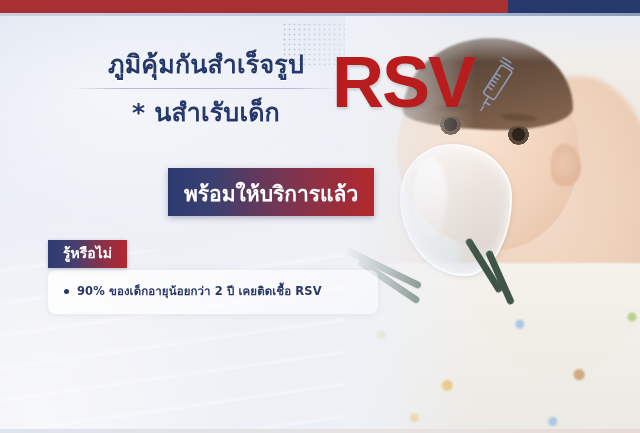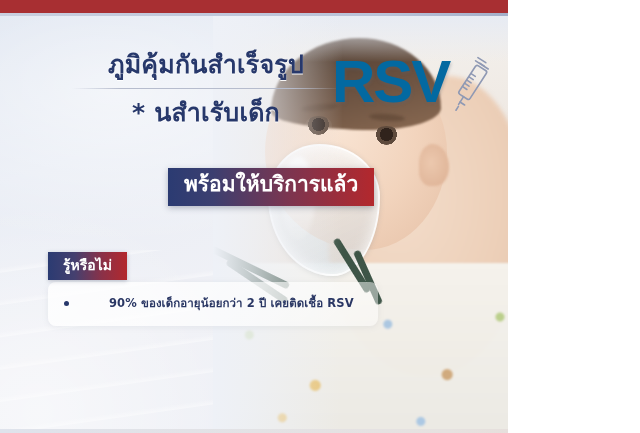--- a/index.html
+++ b/index.html
@@ -14,7 +14,7 @@
 
   .poster {
     position: relative;
-    width: 508px;
+    width: 640px;
     height: 433px;
     overflow: hidden;
     background: #eef1f7;

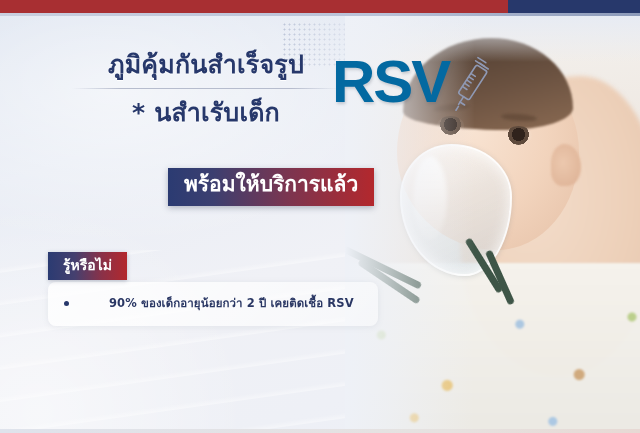--- a/index.html
+++ b/index.html
@@ -242,10 +242,10 @@
     align-items: flex-start;
   }
   .rsv-text {
-    color: #0369a1;
+    color: #b91c1c;
     font-family: "Liberation Sans", sans-serif;
     font-weight: bold;
-    font-size: 60px;
+    font-size: 72px;
     line-height: 92px;
     letter-spacing: -2px;
     text-shadow: 1px 2px 3px rgba(90,100,120,.28);

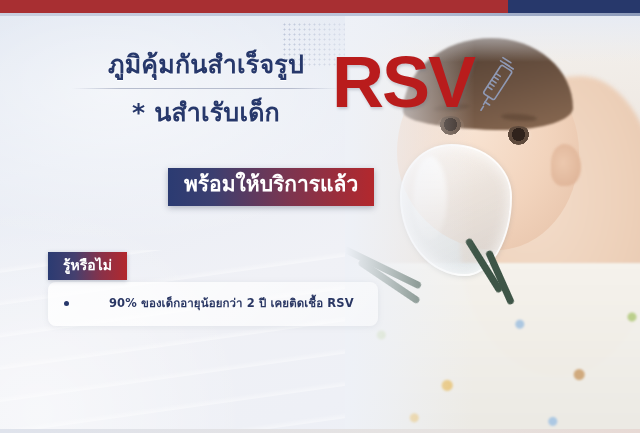--- a/index.html
+++ b/index.html
@@ -260,7 +260,7 @@
     position: absolute;
     left: 168px; top: 168px;
     z-index: 30;
-    padding: 3px 16px 9px;
+    padding: 13px 16px 9px;
     background: linear-gradient(to right, #2b3b72 0%, #3c3f70 22%, #7b3550 58%, #b3282d 100%);
     color: #ffffff;
     font-size: 21px;

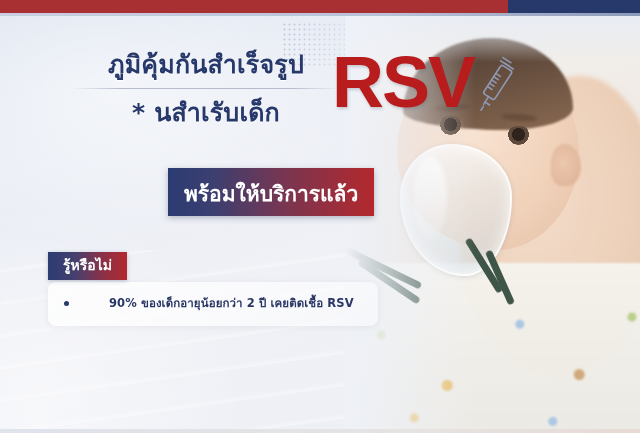--- a/index.html
+++ b/index.html
@@ -273,7 +273,7 @@
   
   .facts {
     position: absolute;
-    left: 48px; top: 252px;
+    left: 48px; top: 240px;
     width: 330px;
     z-index: 30;
   }

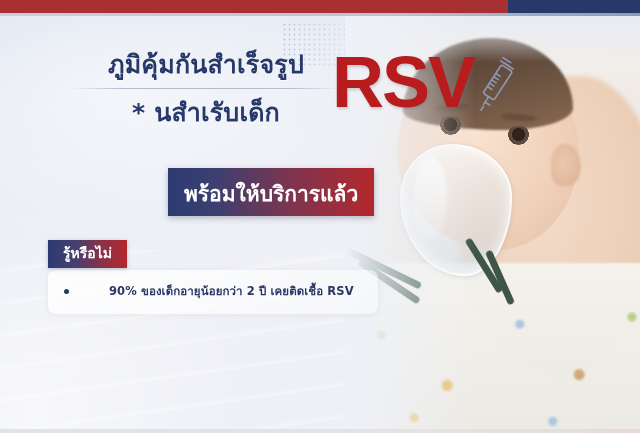--- a/index.html
+++ b/index.html
@@ -313,7 +313,6 @@
     line-height: 17px;
     font-weight: bold;
     letter-spacing: .1px;
-    margin-left: 32px;
   }
 
   

